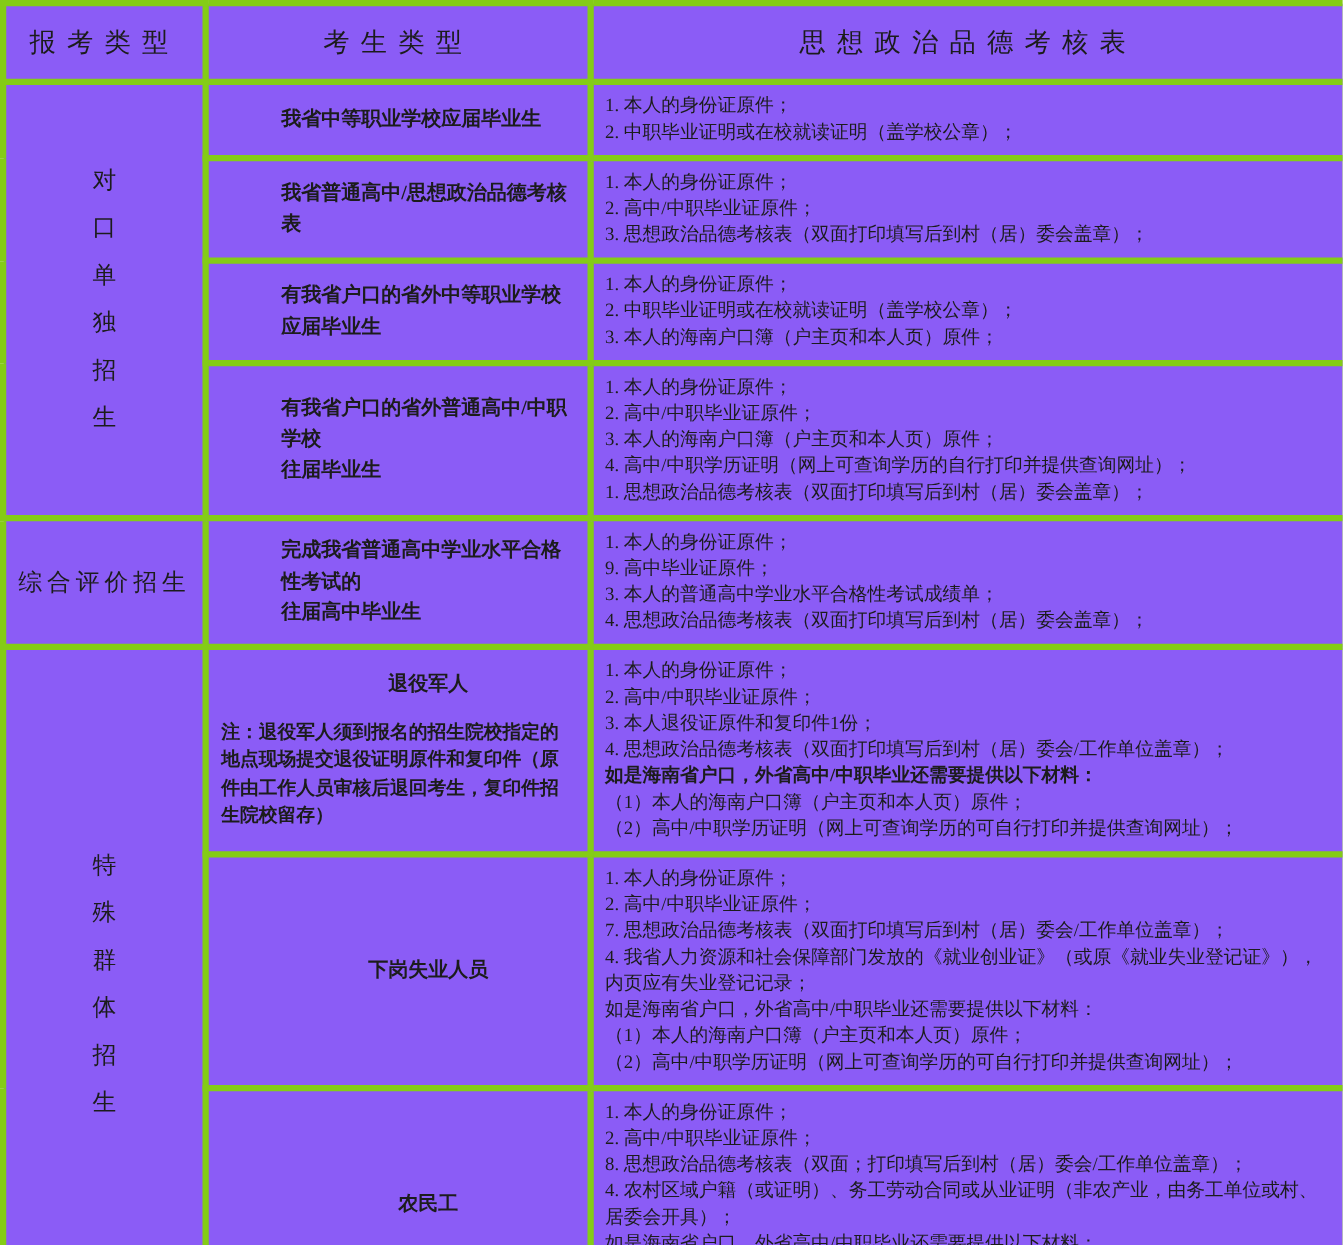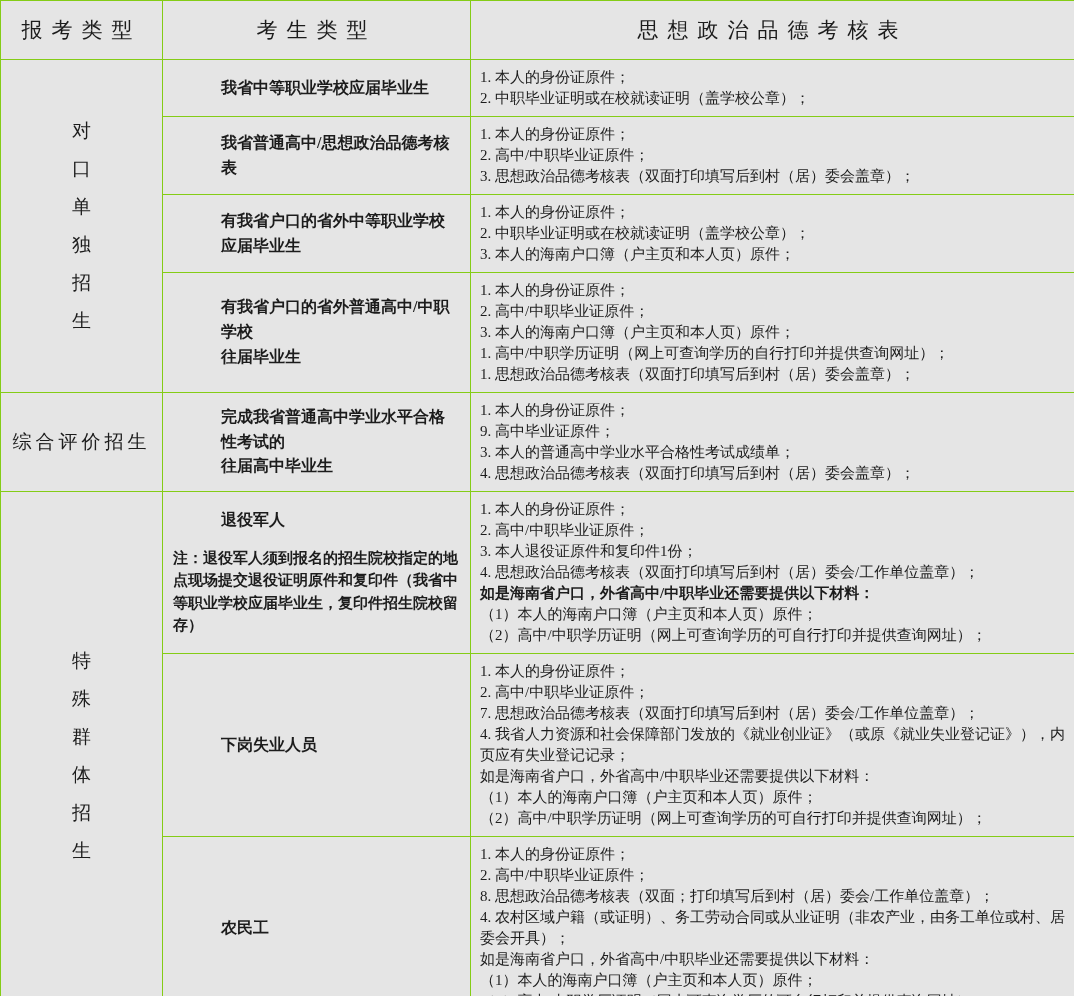--- a/index.html
+++ b/index.html
@@ -23,9 +23,9 @@
   col.c-mat  { width: 604px; }
 
   th, td {
-    border: 1px solid #84cc16;
+    border: 5px solid #84cc16;
     vertical-align: middle;
-    background: #e5e5e5;
+    background: #8b5cf6;
   }
   thead th {
     height: 58px;

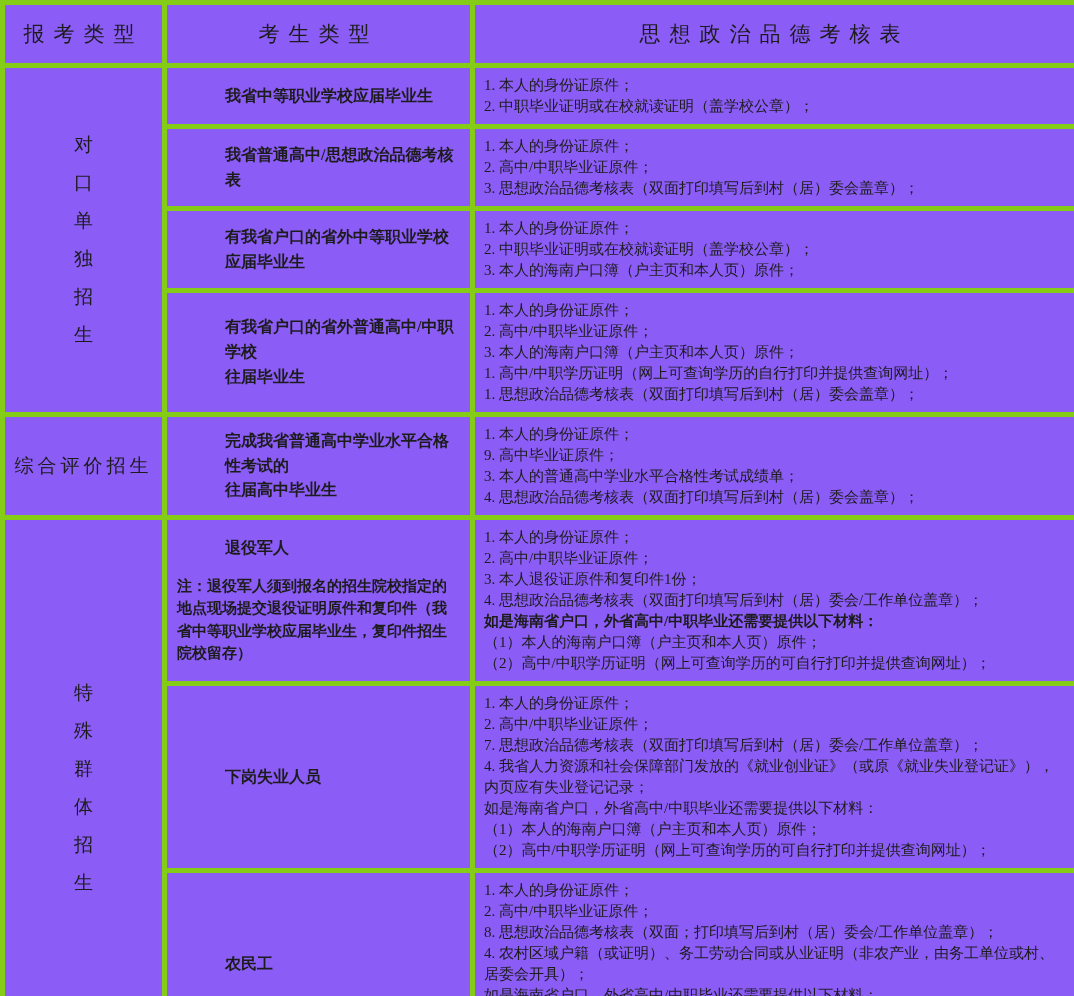--- a/index.html
+++ b/index.html
@@ -137,7 +137,7 @@
           <div class="material-line">1. 本人的身份证原件；</div>
           <div class="material-line">2. 高中/中职毕业证原件；</div>
           <div class="material-line">3. 本人的海南户口簿（户主页和本人页）原件；</div>
-          <div class="material-line">1. 高中/中职学历证明（网上可查询学历的自行打印并提供查询网址）；</div>
+          <div class="material-line">4. 高中/中职学历证明（网上可查询学历的自行打印并提供查询网址）；</div>
           <div class="material-line">1. 思想政治品德考核表（双面打印填写后到村（居）委会盖章）；</div>
         </td>
       </tr>

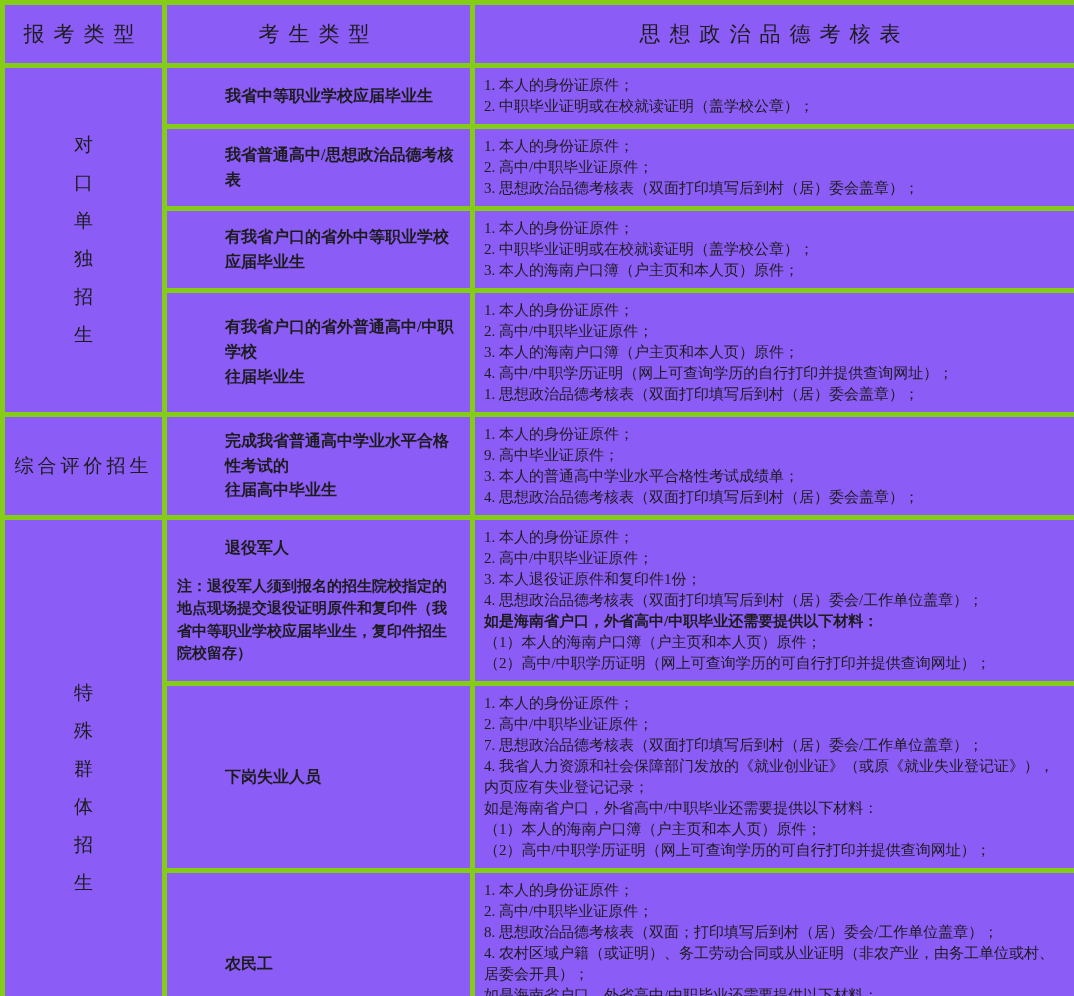--- a/index.html
+++ b/index.html
@@ -58,7 +58,7 @@
   td.candidate-cell.align-left   { text-align: left; }
   td.candidate-cell.align-center { text-align: center; }
   .candidate-title { white-space: pre-line; margin-left: 48px; }
-  td.candidate-cell.align-center .candidate-title { text-align: left; }
+  td.candidate-cell.align-center .candidate-title { text-align: center; font-family: Liberation Mono, monospace; }
   .candidate-note {
     margin-top: 14px;
     font-size: 15px;

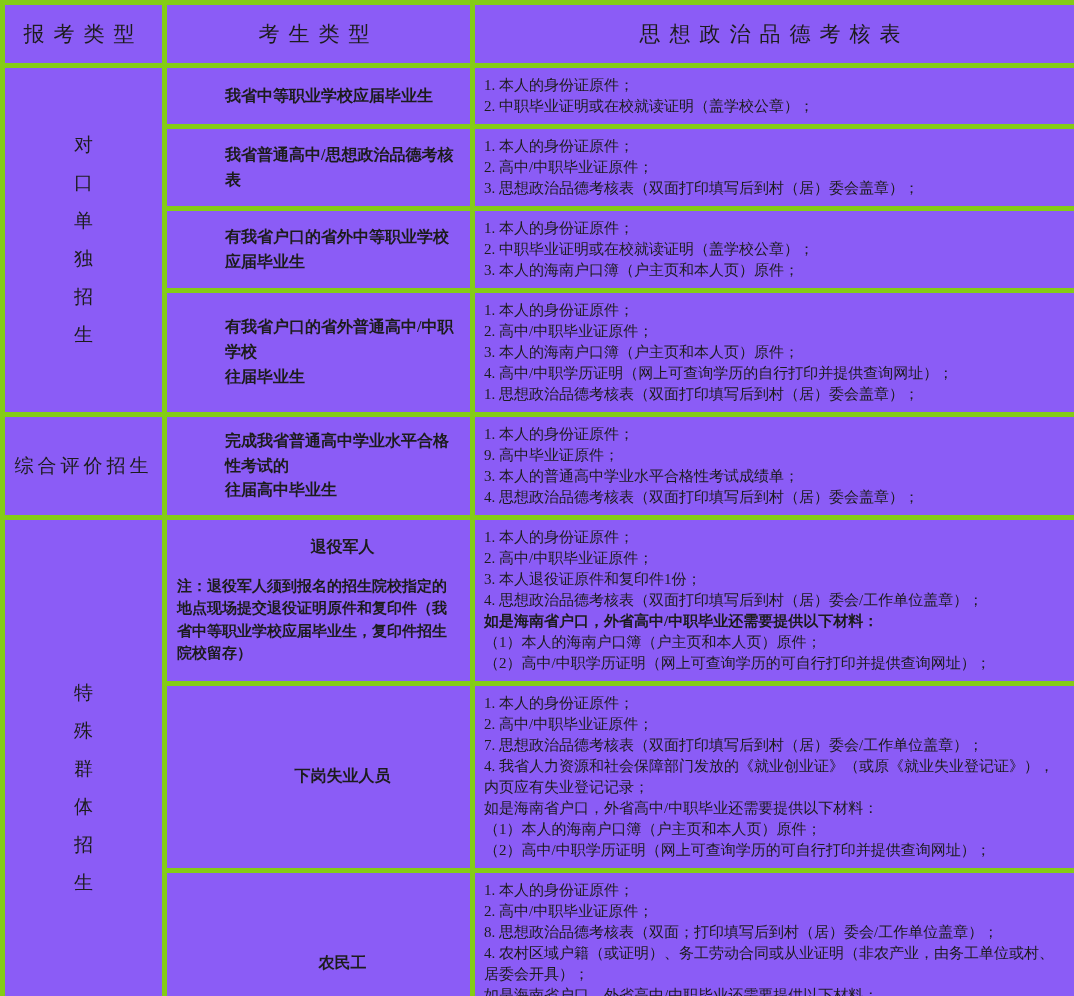--- a/index.html
+++ b/index.html
@@ -163,7 +163,7 @@
 生</span></td>
         <td class="candidate-cell align-center">
           <div class="candidate-title">退役军人</div>
-          <div class="candidate-note">注：退役军人须到报名的招生院校指定的地点现场提交退役证明原件和复印件（我省中等职业学校应届毕业生，复印件招生院校留存）</div>
+          <div class="candidate-note">注：退役军人须到报名的招生院校指定的地点现场提交退役证明原件和复印件（原件由工作人员审核后退回考生，复印件招生院校留存）</div>
         </td>
         <td class="materials-cell">
           <div class="material-line">1. 本人的身份证原件；</div>

